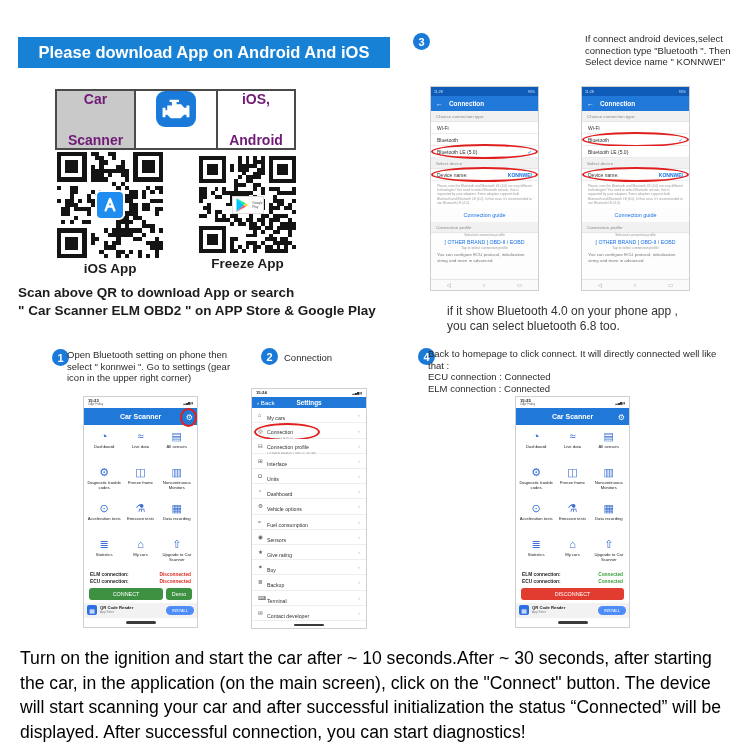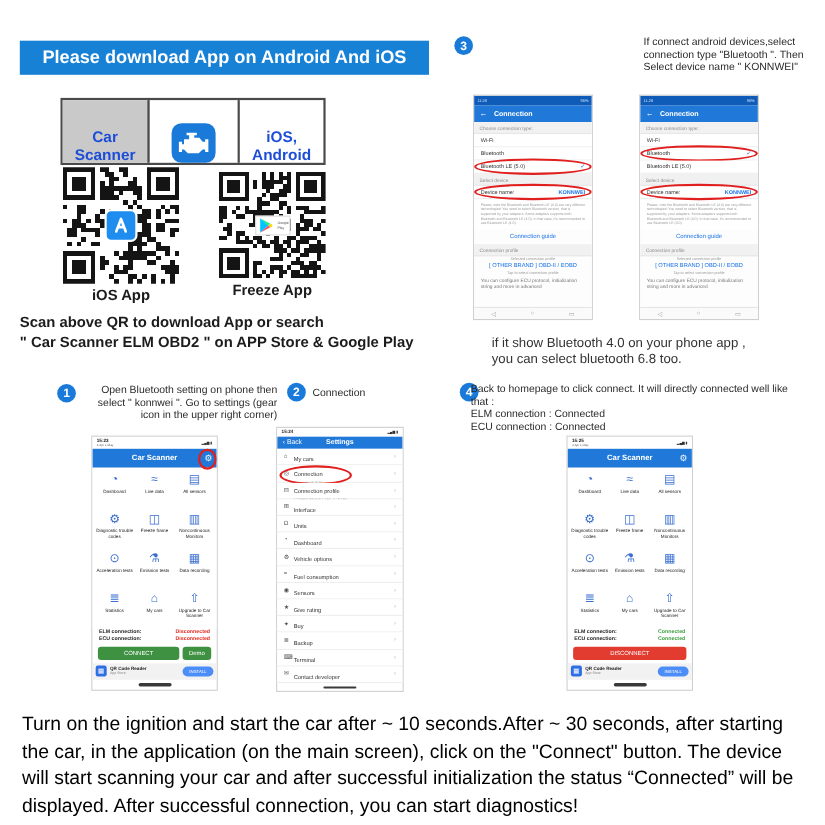--- a/index.html
+++ b/index.html
@@ -13,8 +13,8 @@
 
   
   .devbox{left:55px;top:89px;width:237px;height:57px;display:flex;border:2px solid #4a4a4a;background:#fff;}
-  .devcell{display:flex;flex-direction:column;align-items:center;justify-content:flex-end;
-           font-weight:bold;font-size:14px;line-height:16px;color:#1d4ed8;}
+  .devcell{display:flex;flex-direction:column;align-items:center;justify-content:space-between;
+           font-weight:bold;font-size:14px;line-height:16px;color:#701a75;}
   .dc1{width:77px;background:#c9c9c9;border-right:2px solid #4a4a4a;}
   .dc2{width:80px;border-right:2px solid #4a4a4a;}
   .dc3{flex:1;}

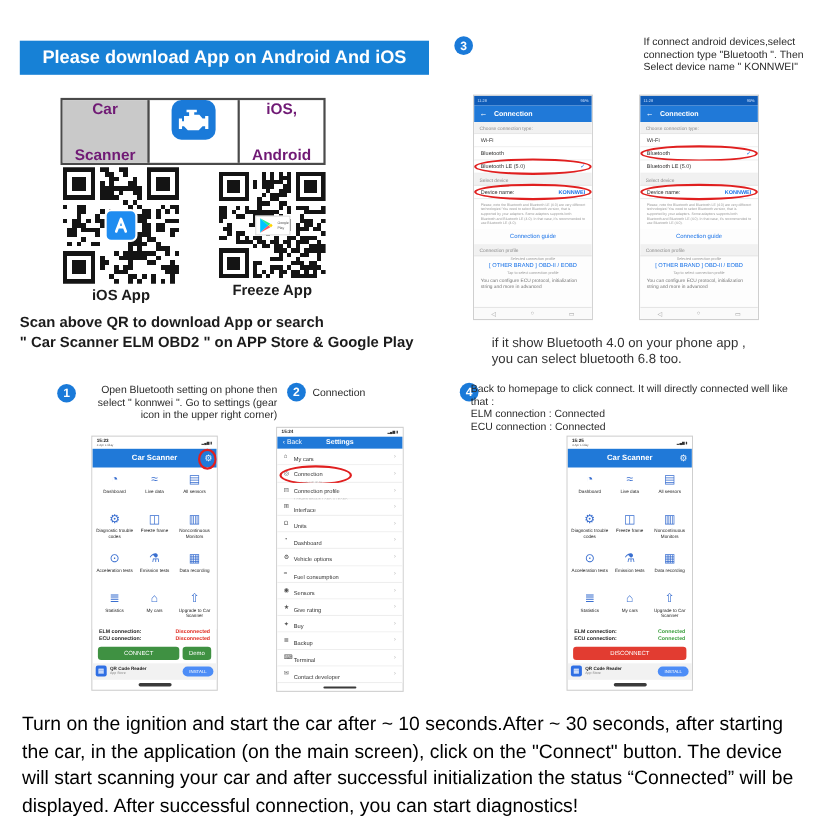--- a/index.html
+++ b/index.html
@@ -683,7 +683,7 @@
   </div>
 
   <div class="abs stepnum" style="left:52px;top:349px;">1</div>
-  <div class="abs steptext" style="left:84px;top:349px;width:168px;text-align:right;">Open Bluetooth setting on phone then select " konnwei ".  Go to settings (gear icon in the upper right corner)</div>
+  <div class="abs steptext" style="left:67px;top:349px;width:168px;">Open Bluetooth setting on phone then select " konnwei ".  Go to settings (gear icon in the upper right corner)</div>
 
   <div class="abs stepnum" style="left:261px;top:348px;">2</div>
   <div class="abs steptext" style="left:284px;top:352px;">Connection</div>

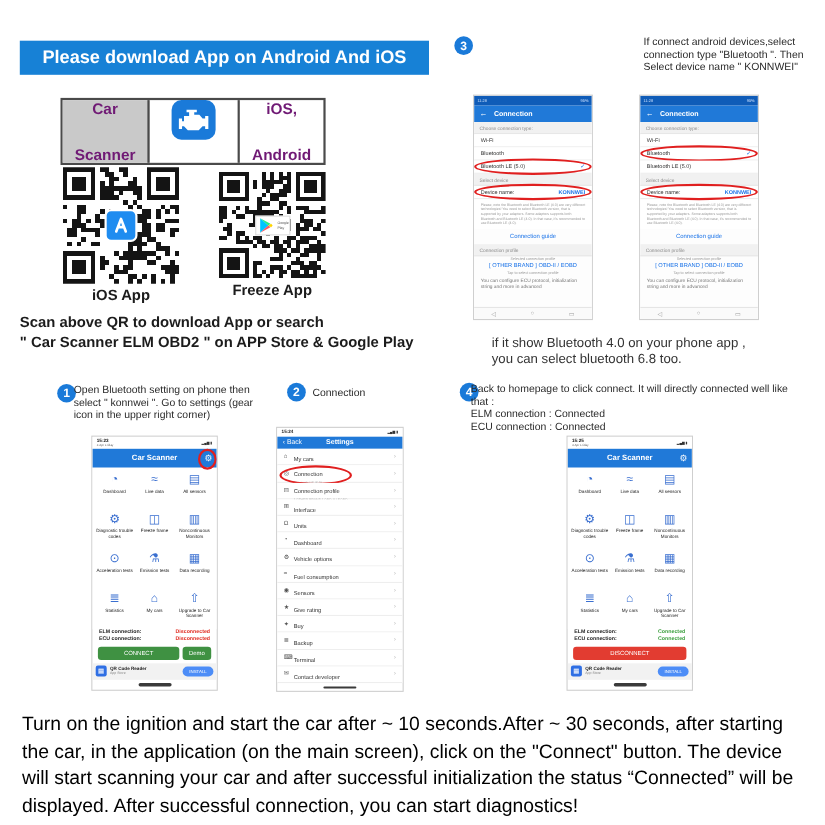--- a/index.html
+++ b/index.html
@@ -691,8 +691,8 @@
   <div class="abs stepnum" style="left:418px;top:348px;">4</div>
   <div class="abs steptext" style="left:428px;top:348px;width:304px;">
     <div>Back to homepage to click connect.  It will directly connected well like that :</div>
+    <div>ECU connection : Connected</div>
     <div>ELM connection : Connected</div>
-    <div>ECU connection : Connected</div>
   </div>
 
   <div class="phone v1" id="home-1" style="left:83px;top:396px;width:113px;height:230px;">

